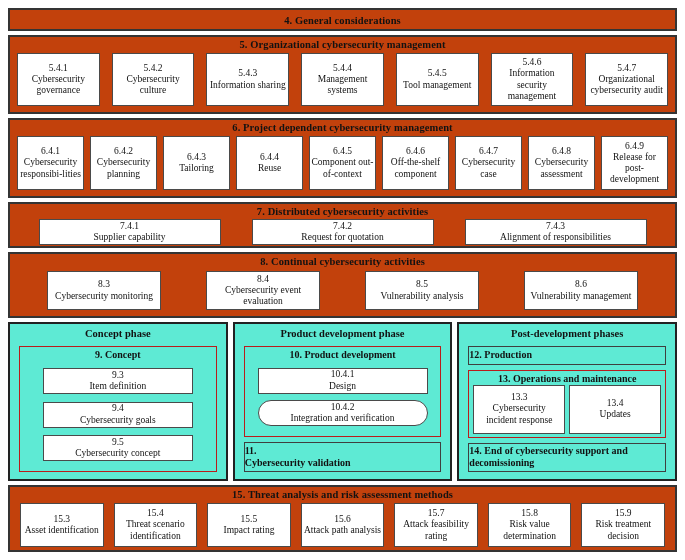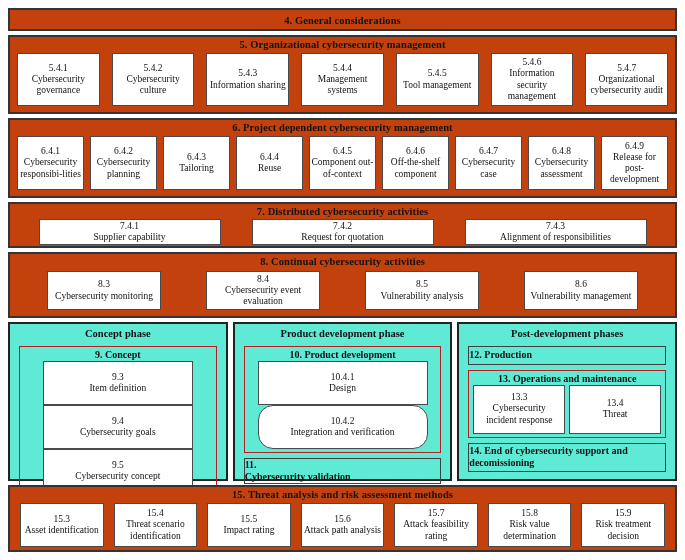--- a/index.html
+++ b/index.html
@@ -38,7 +38,7 @@
   .group-title { font-weight:bold; font-size:10px; text-align:center; padding:2px 0 1px; }
   .group-body { flex:1; display:flex; flex-direction:column; align-items:center; justify-content:space-evenly; }
   .group-body.horiz { flex-direction:row; justify-content:space-evenly; align-items:center; }
-  .group .box { width:150px; height:44px; }
+  .group .box { width:150px; height:26px; }
   .group-body.horiz .box { width:92px; height:49px; }
 
   .bold-box { border:1px solid #3f3f3f; font-weight:bold; font-size:10px; line-height:1.2;

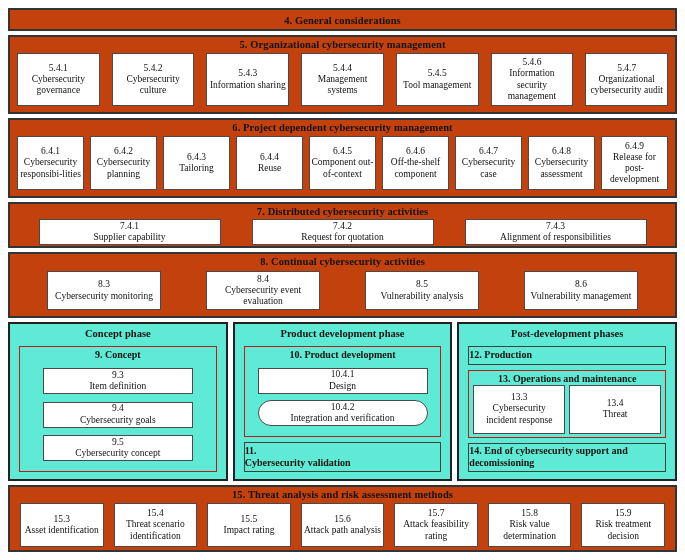--- a/index.html
+++ b/index.html
@@ -234,7 +234,7 @@
             </div>
           <div class="box">
               <span class="num">13.4</span>
-              <span class="lbl">Threat</span>
+              <span class="lbl">Updates</span>
             </div>
         </div>
       </div>

